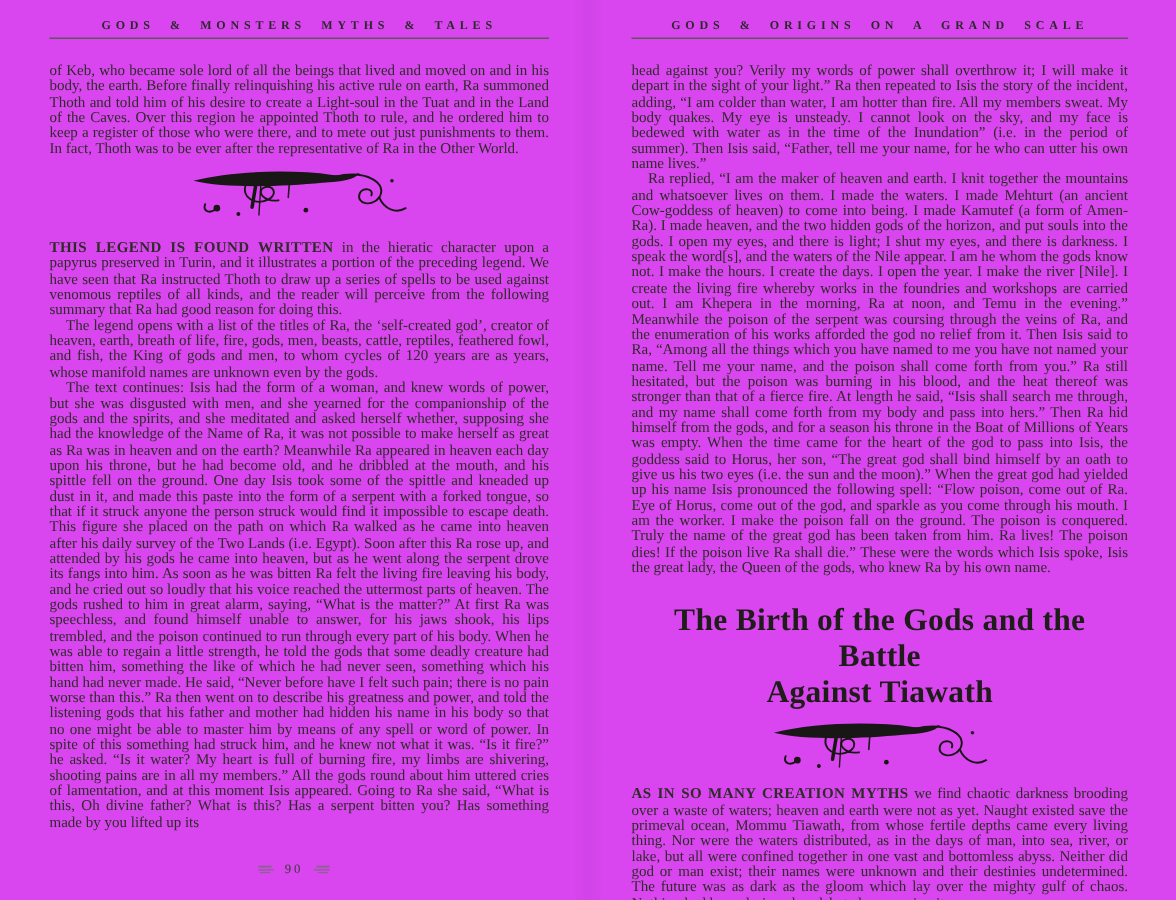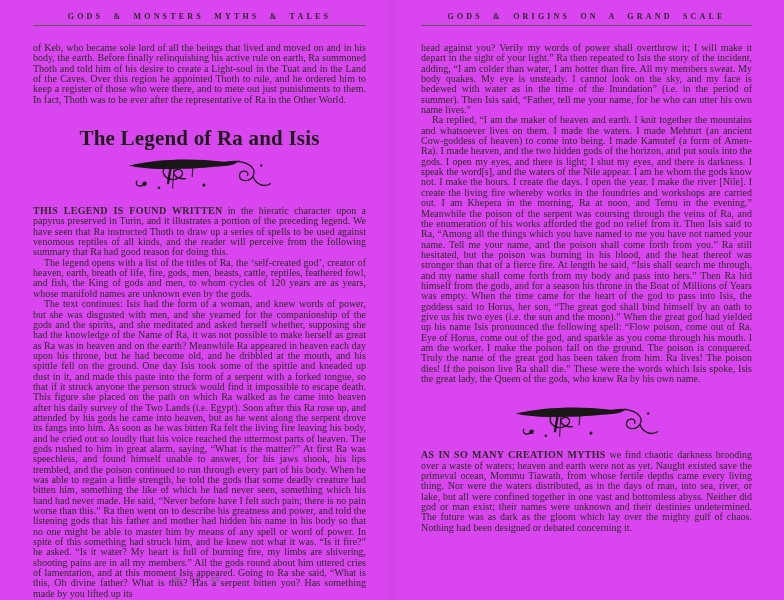--- a/index.html
+++ b/index.html
@@ -63,7 +63,6 @@
       <p class="para">of Keb, who became sole lord of all the beings that lived and moved on and in his body, the earth. Before finally relinquishing his active rule on earth, Ra summoned Thoth and told him of his desire to create a Light-soul in the Tuat and in the Land of the Caves. Over this region he appointed Thoth to rule, and he ordered him to keep a register of those who were there, and to mete out just punishments to them. In fact, Thoth was to be ever after the representative of Ra in the Other World.</p>
     </div>
 
-    <div class="section-heading heading-left">The Legend of Ra and Isis</div>
 
     <svg class="ornament" viewBox="0 0 230 60" xmlns="http://www.w3.org/2000/svg">
       <g fill="#181715" stroke="none">

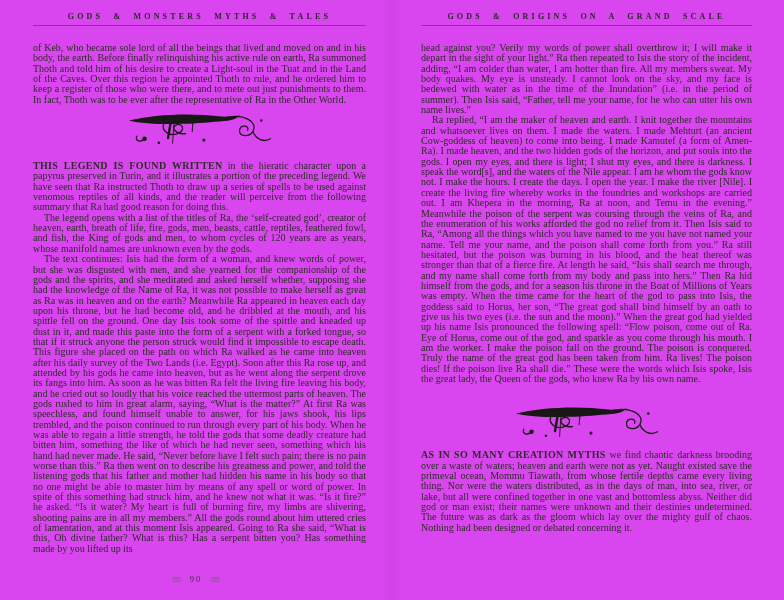--- a/index.html
+++ b/index.html
@@ -120,6 +120,7 @@
     </div>
 
     <div class="section-heading heading-right">
+      <div>The Birth of the Gods and the Battle</div>
     </div>
 
     <svg class="ornament" viewBox="0 0 230 60" xmlns="http://www.w3.org/2000/svg">

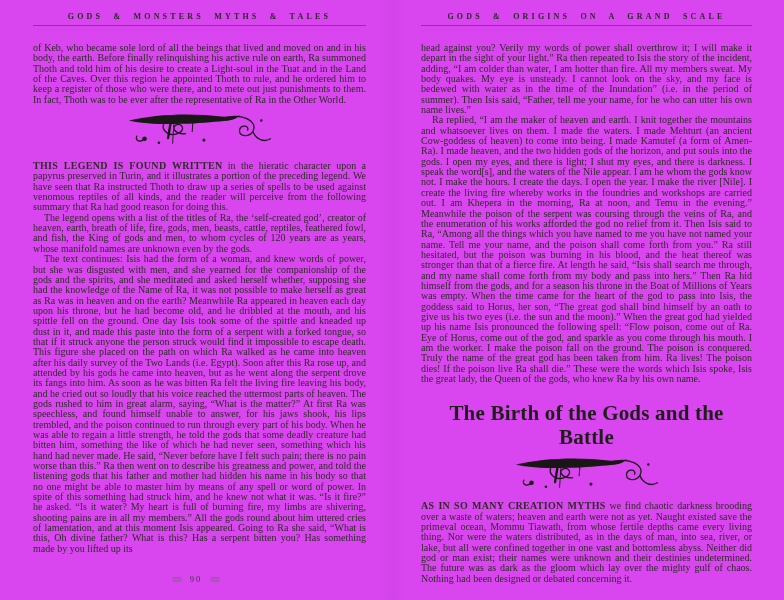--- a/index.html
+++ b/index.html
@@ -121,6 +121,7 @@
 
     <div class="section-heading heading-right">
       <div>The Birth of the Gods and the Battle</div>
+      <div>Against Tiawath</div>
     </div>
 
     <svg class="ornament" viewBox="0 0 230 60" xmlns="http://www.w3.org/2000/svg">

